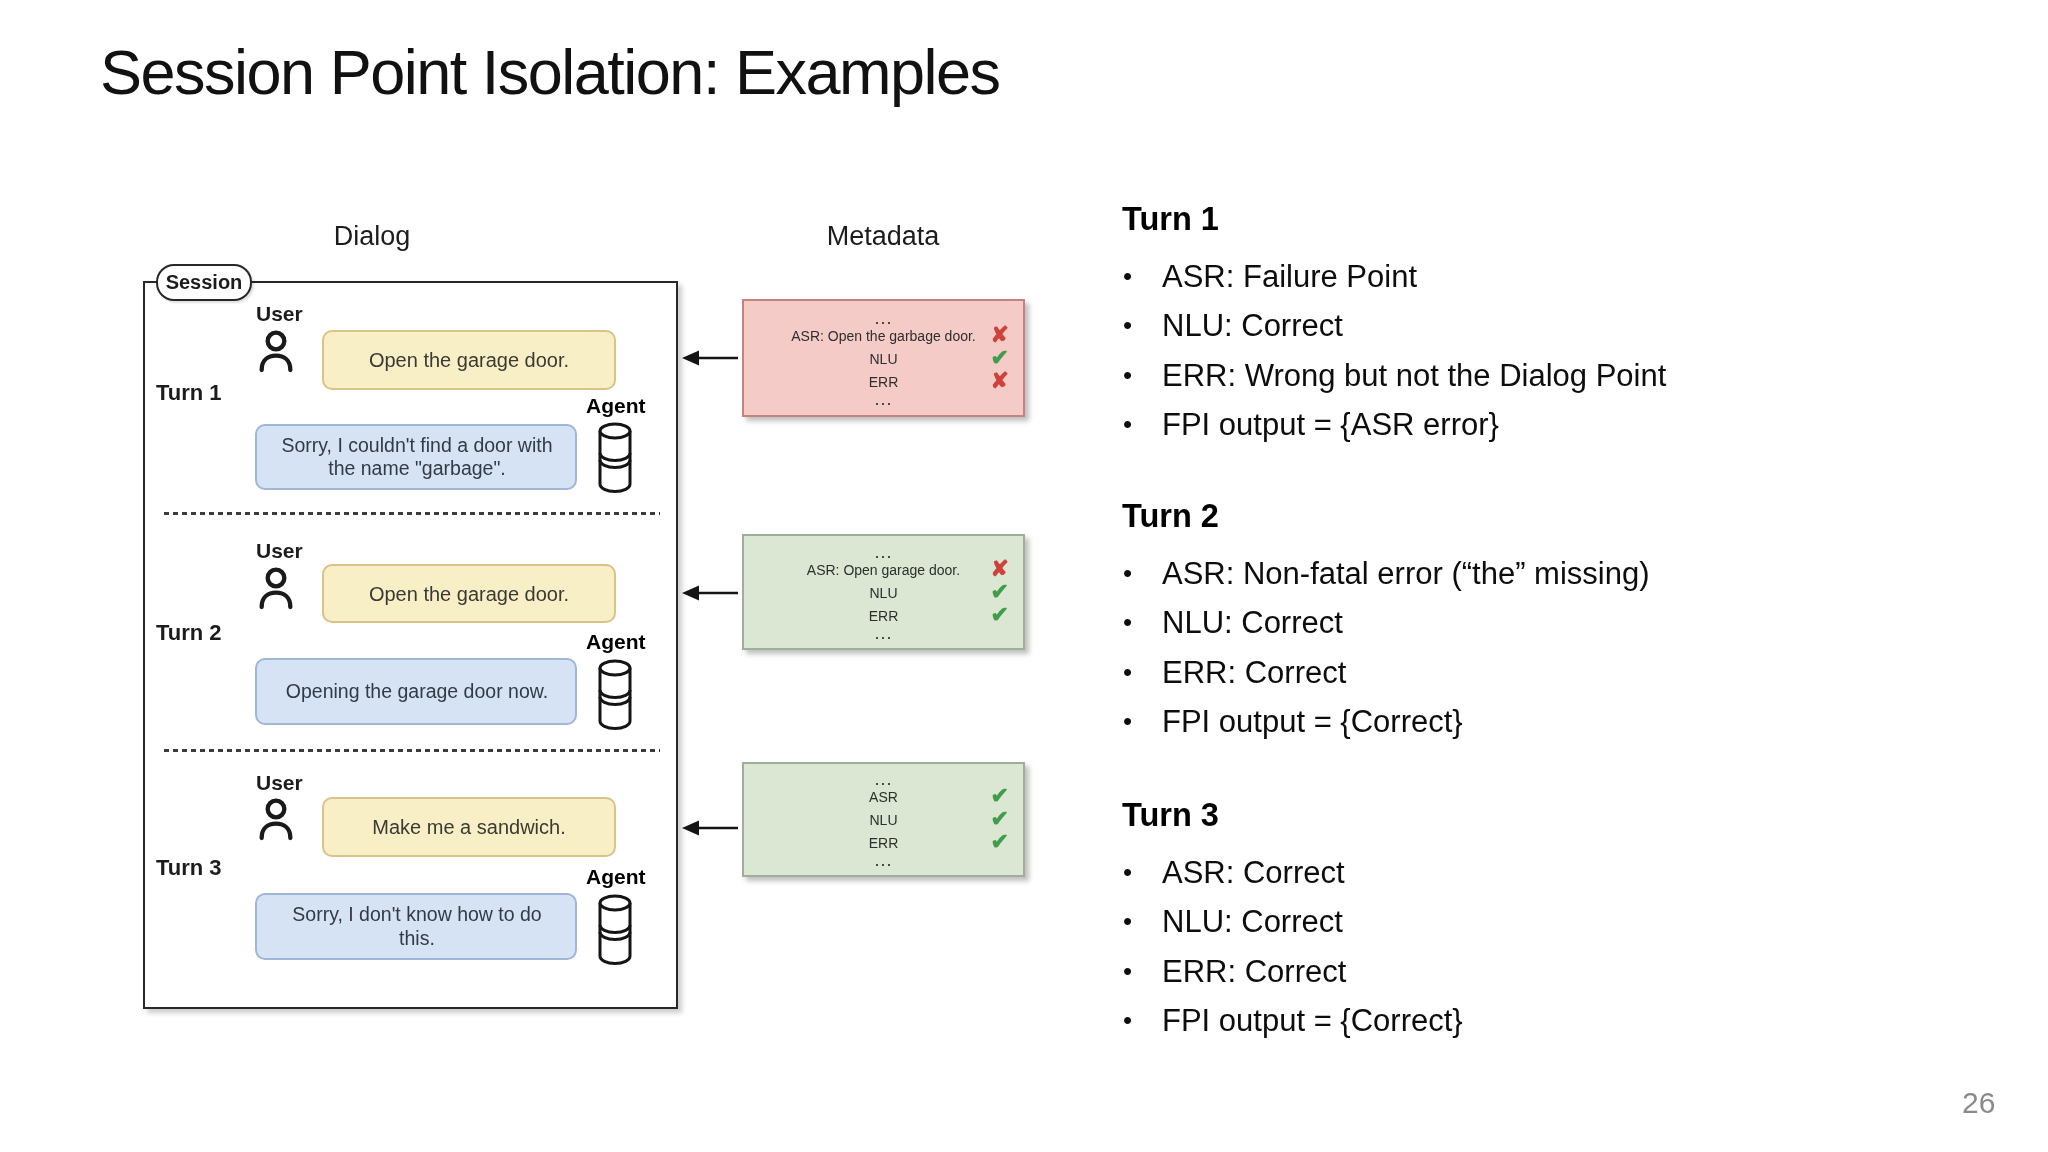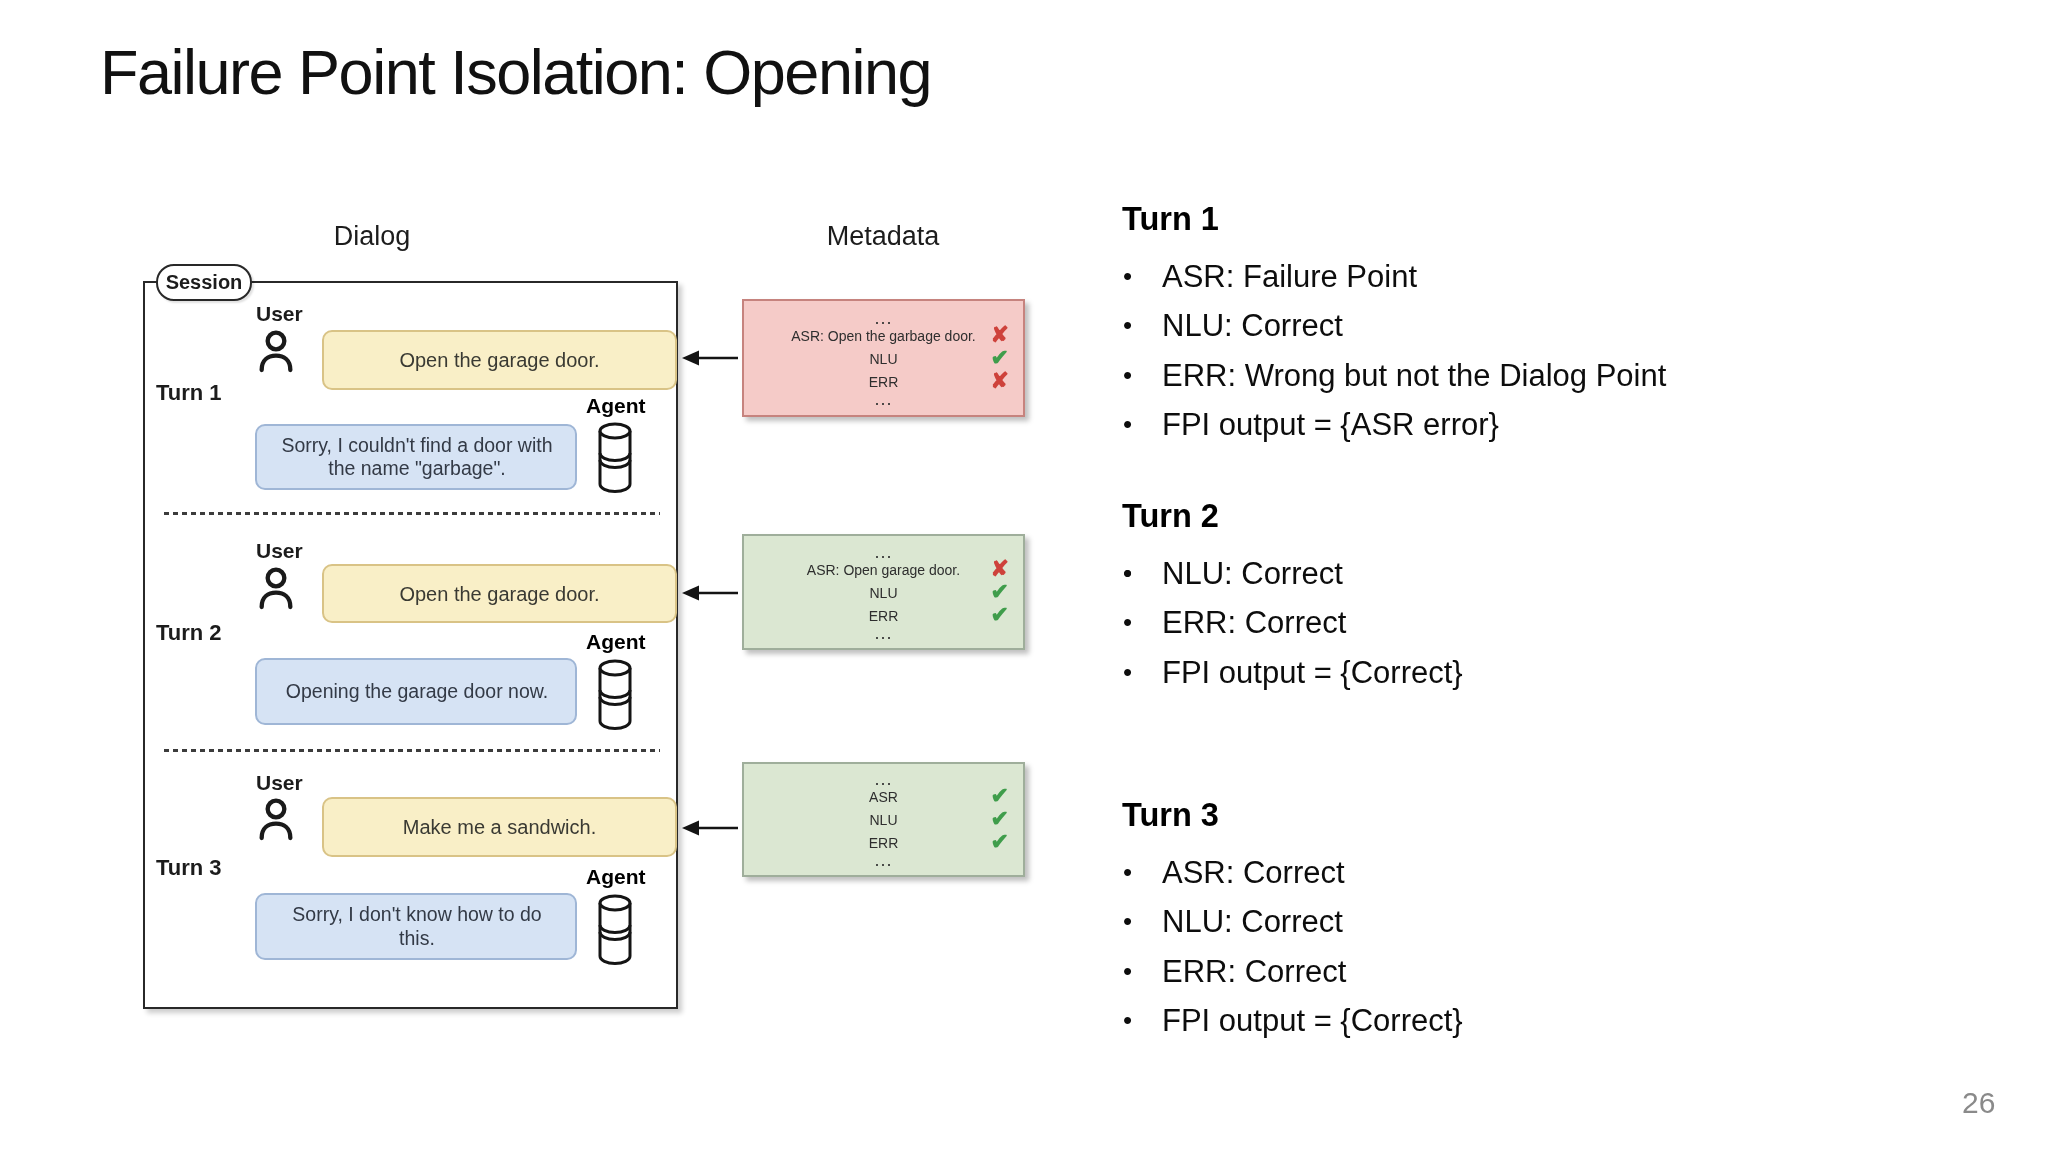--- a/index.html
+++ b/index.html
@@ -120,7 +120,7 @@
 
 <div class="slide">
 
-  <div class="abs slide-title">Failure Point Isolation: Opening</div>
+  <div class="abs slide-title">Session Point Isolation: Examples</div>
 
   <div class="abs col-header dialog-h">Dialog</div>
   <div class="abs col-header meta-h">Metadata</div>

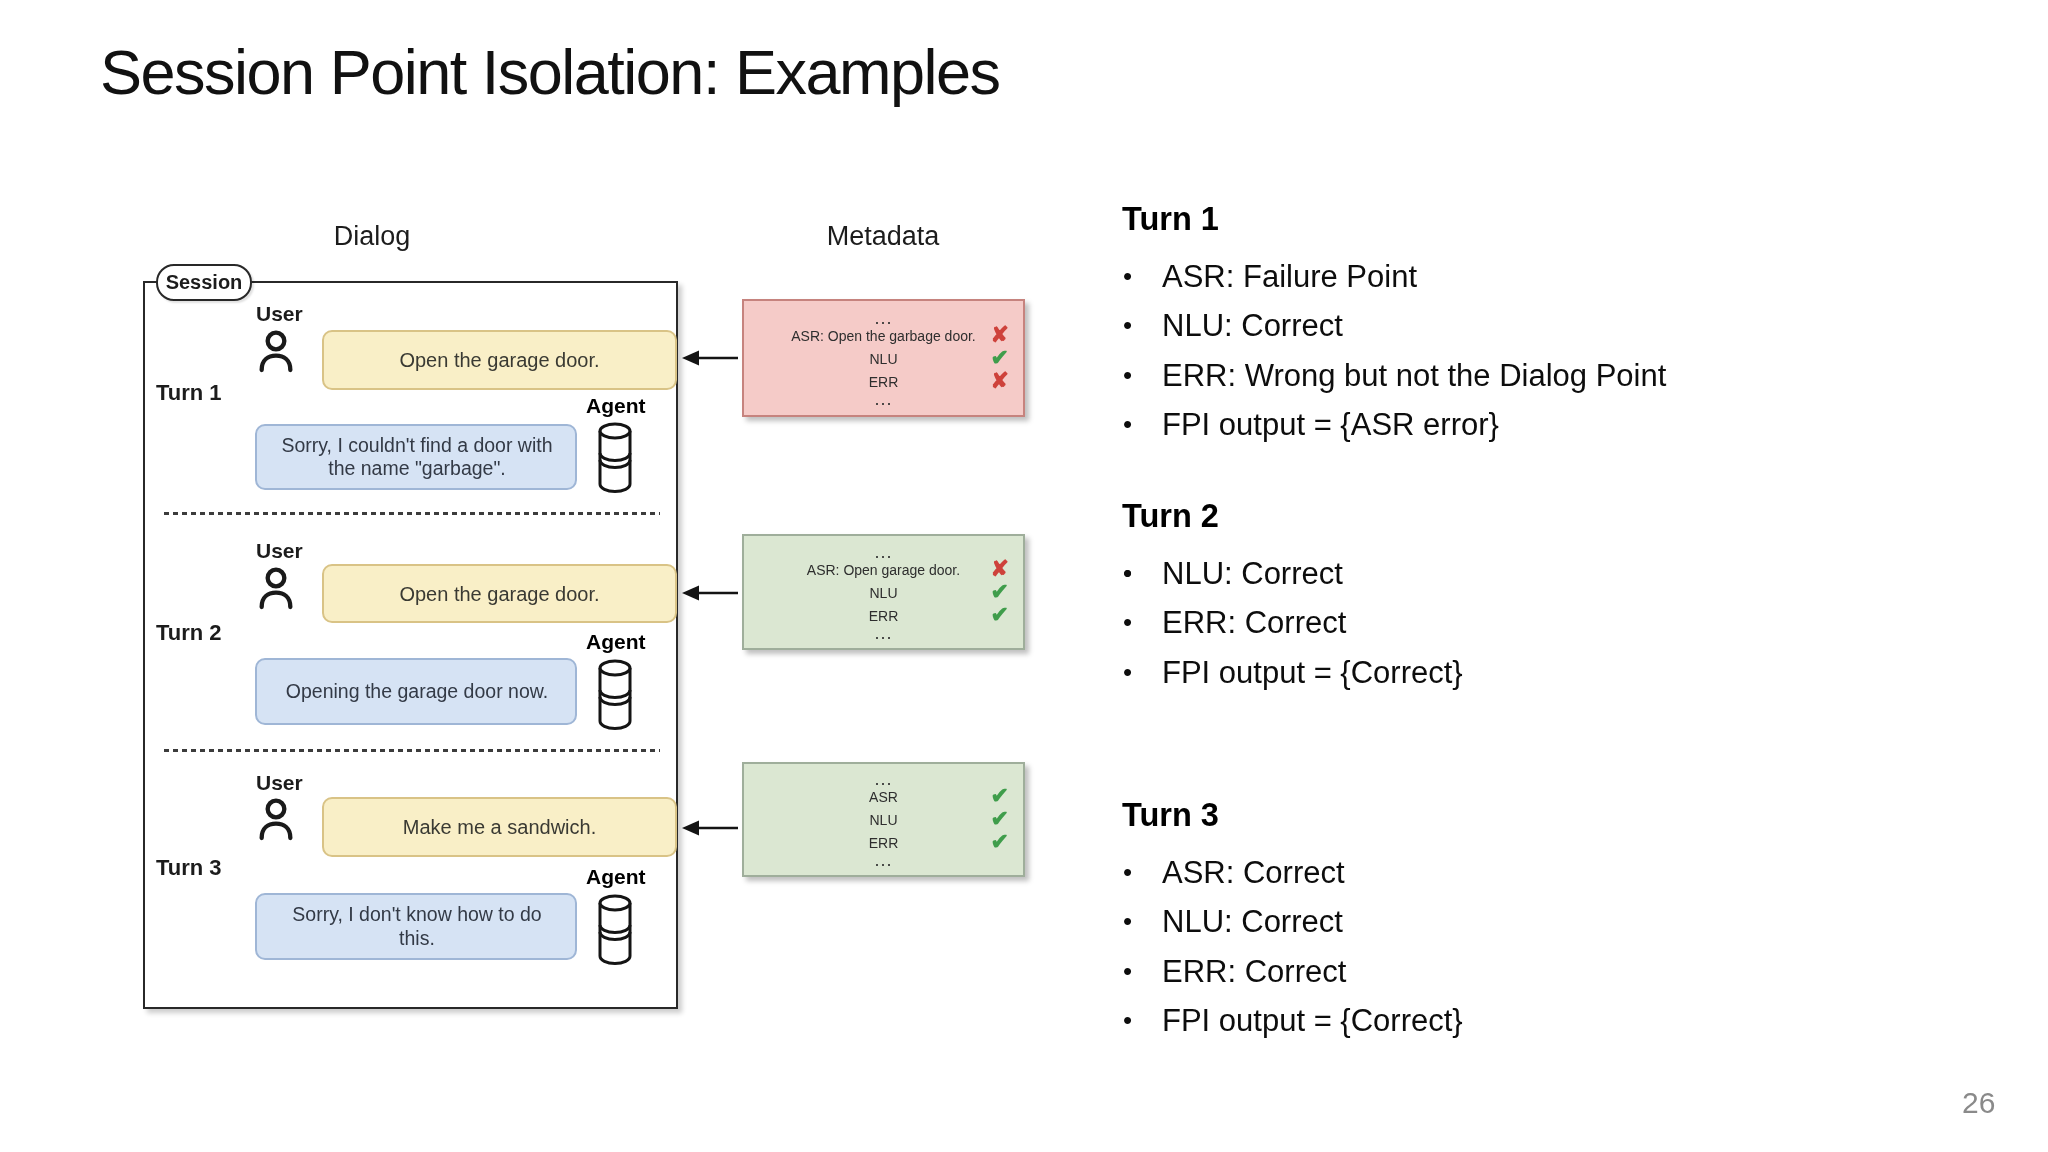--- a/index.html
+++ b/index.html
@@ -54,7 +54,7 @@
     border-radius:10px;box-sizing:border-box;padding:2px 14px;
     line-height:1.2;
   }
-  .user-bubble{left:322px;width:355px;background:#f9efc7;border:2px solid #d9c386;}
+  .user-bubble{left:322px;width:294px;background:#f9efc7;border:2px solid #d9c386;}
   .agent-bubble{left:255px;width:322px;background:#d6e3f4;border:2px solid #9fb6d6;color:#333a46;font-size:19.5px;padding-left:16px;}
 
   .t1 .user-label{top:302px}.t1 .user-icon{top:327px}

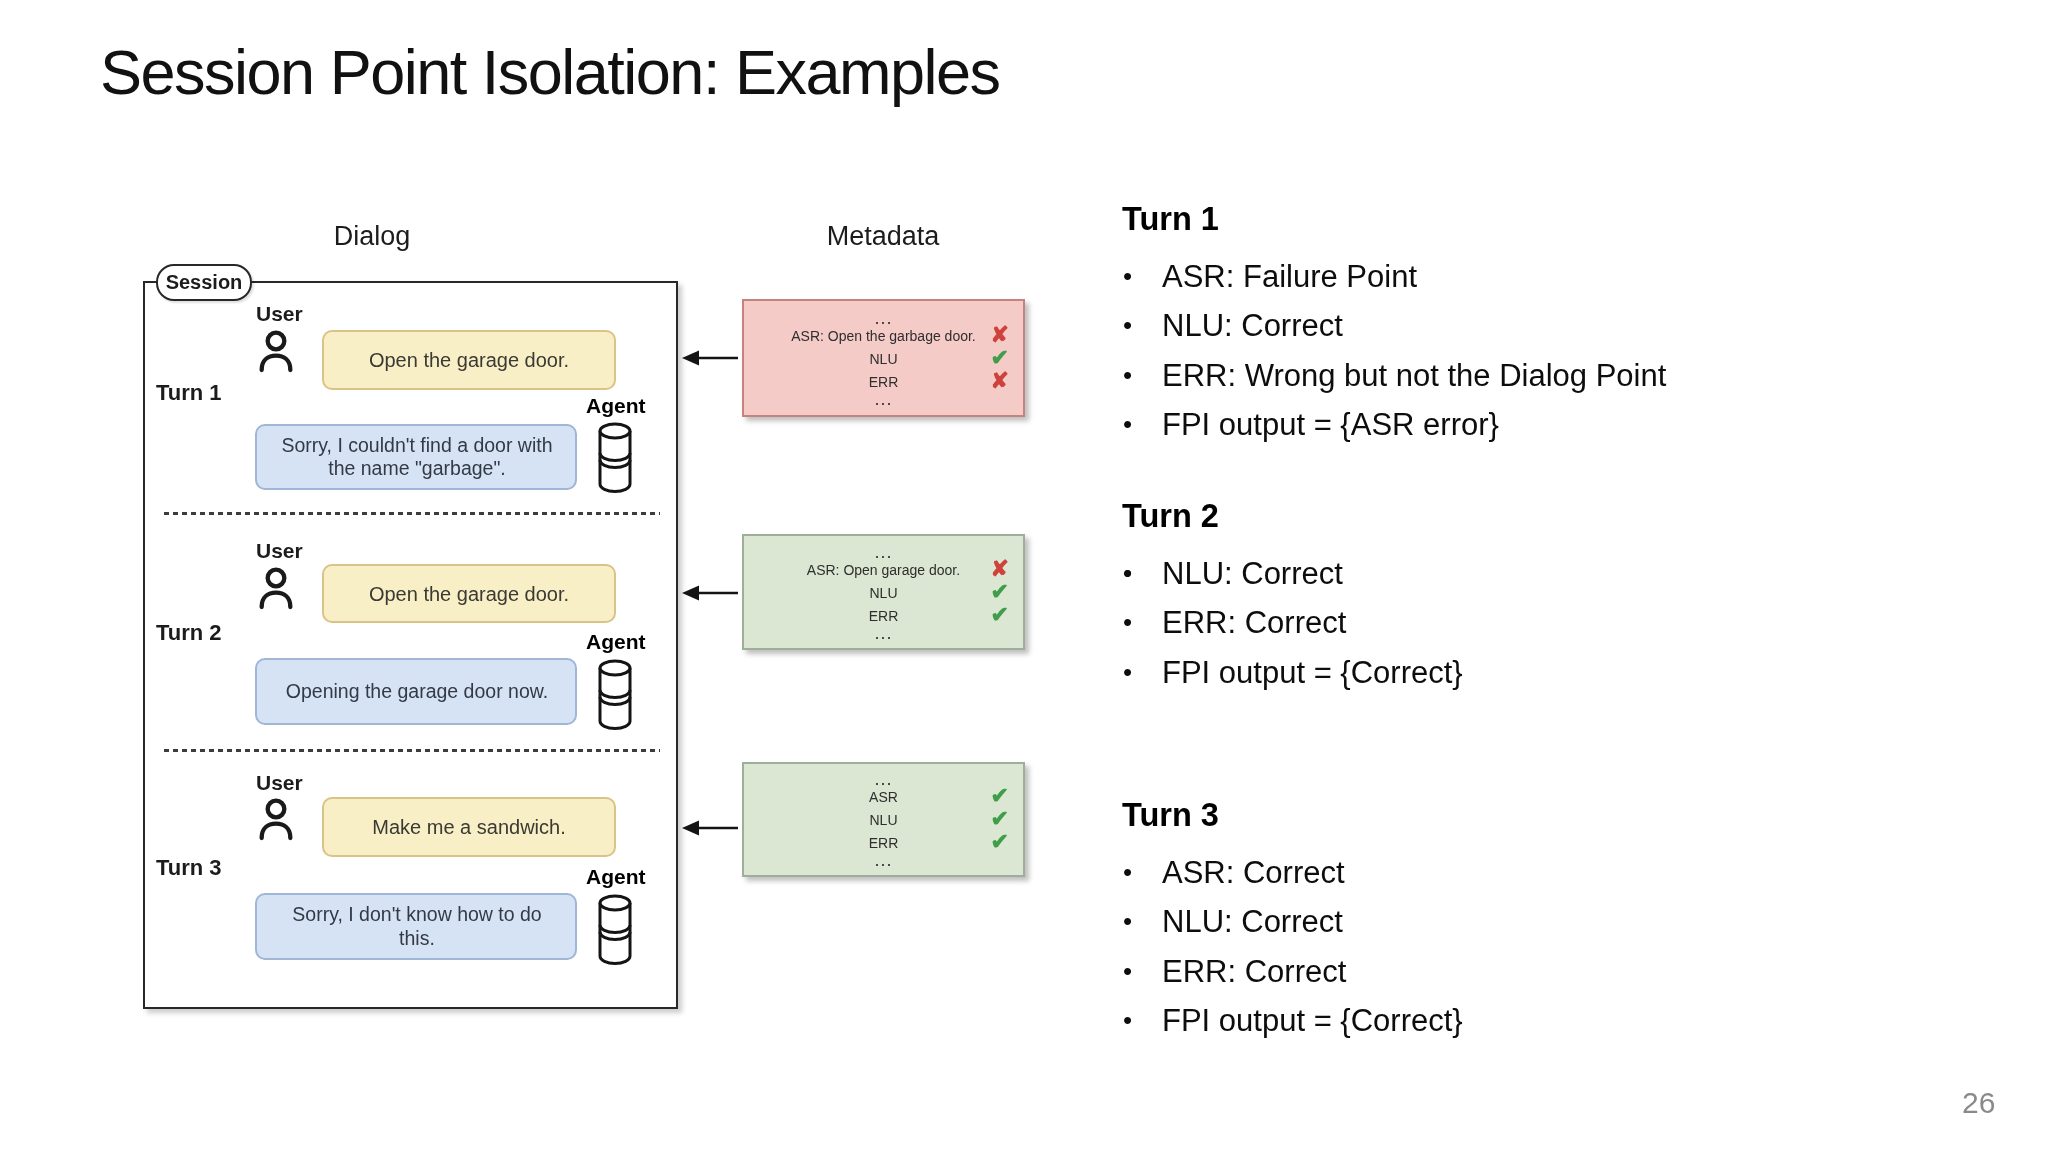--- a/index.html
+++ b/index.html
@@ -261,7 +261,7 @@
   <div class="abs note-block nb2">
     <div class="note-heading">Turn 2</div>
     <ul class="note-list">
-      <li><span class="marker">•</span></li>
+      <li><span class="marker">•</span><span>ASR: Non-fatal error (“the” missing)</span></li>
       <li><span class="marker">•</span><span>NLU: Correct</span></li>
       <li><span class="marker">•</span><span>ERR: Correct</span></li>
       <li><span class="marker">•</span><span>FPI output = {Correct}</span></li>

